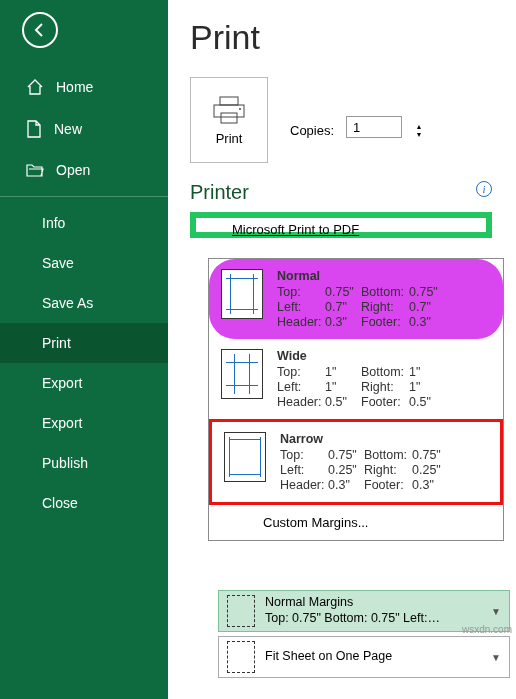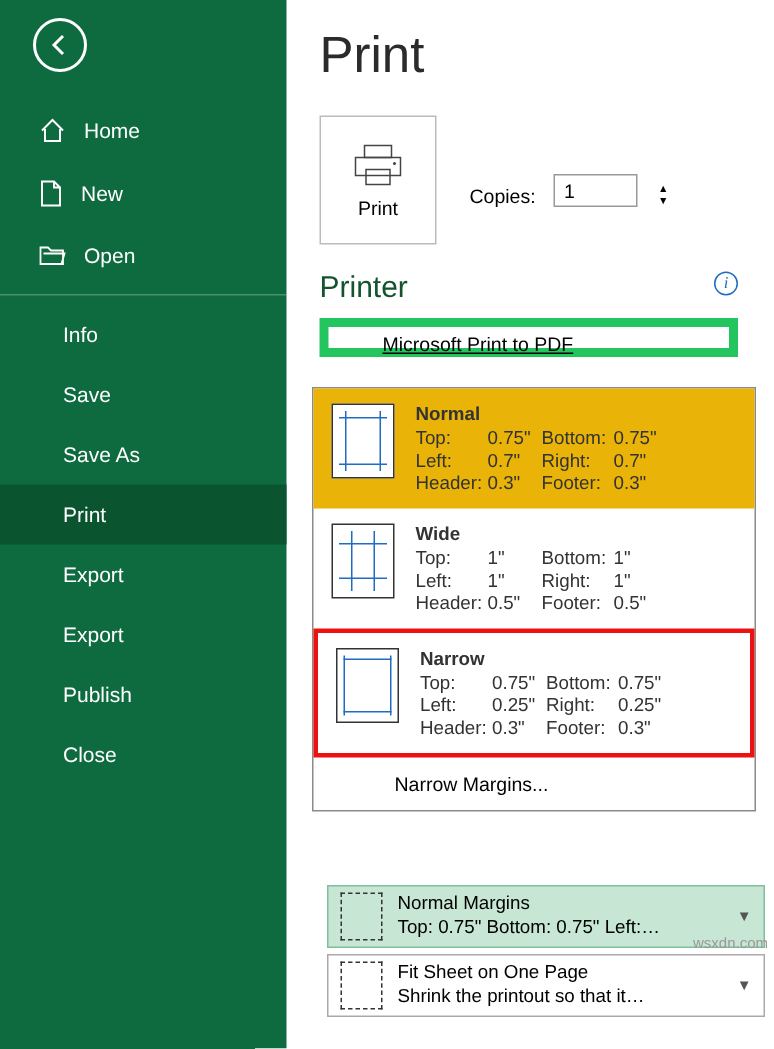--- a/index.html
+++ b/index.html
@@ -4,7 +4,7 @@
   <style>
     * { margin: 0; padding: 0; box-sizing: border-box; font-family: 'Segoe UI', sans-serif; }
     body { width: 516px; height: 699px; display: flex; background: #fff; overflow: hidden; position: relative; }
-    .sidebar { width: 191px; background: #0e6b3f; color: #fff; display: flex; flex-direction: column; padding-top: 12px; }
+    .sidebar { width: 168px; background: #0e6b3f; color: #fff; display: flex; flex-direction: column; padding-top: 12px; }
     .back-btn { width: 36px; height: 36px; border: 2px solid #fff; border-radius: 50%; margin-left: 22px; margin-bottom: 18px; display: flex; align-items: center; justify-content: center; cursor: pointer; }
     .nav-item { padding: 12px 16px 12px 26px; display: flex; align-items: center; gap: 12px; font-size: 14px; cursor: pointer; }
     .nav-item.no-icon { padding-left: 42px; }

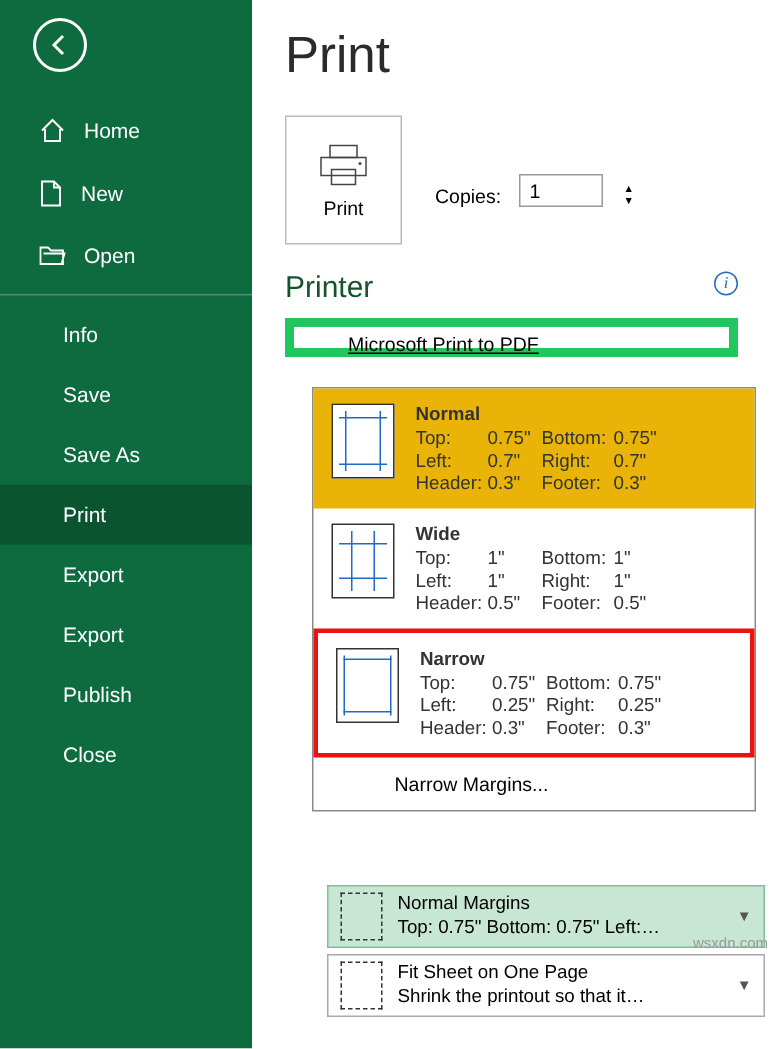--- a/index.html
+++ b/index.html
@@ -23,7 +23,7 @@
     .printer-select { border: 6px solid #22c55e; padding: 4px 8px 0 36px; font-size: 13px; text-decoration: underline; height: 26px; position: relative; }
     .dropdown-panel { position: absolute; left: 208px; top: 258px; width: 296px; background: #fff; border: 1px solid #8a8a8a; z-index: 10; }
     .margin-option { padding: 10px 12px; display: flex; gap: 14px; align-items: flex-start; }
-    .margin-option.selected { background: #eab308; }
+    .margin-option.selected { background: #d946ef; border-radius: 26px; }
     .margin-option.highlight { border: 3px solid #e11; }
     .margin-icon { width: 42px; height: 50px; border: 1px solid #333; position: relative; background: #fff; flex-shrink: 0; }
     .margin-icon::before, .margin-icon::after { content: ''; position: absolute; background: #1e6dc2; }

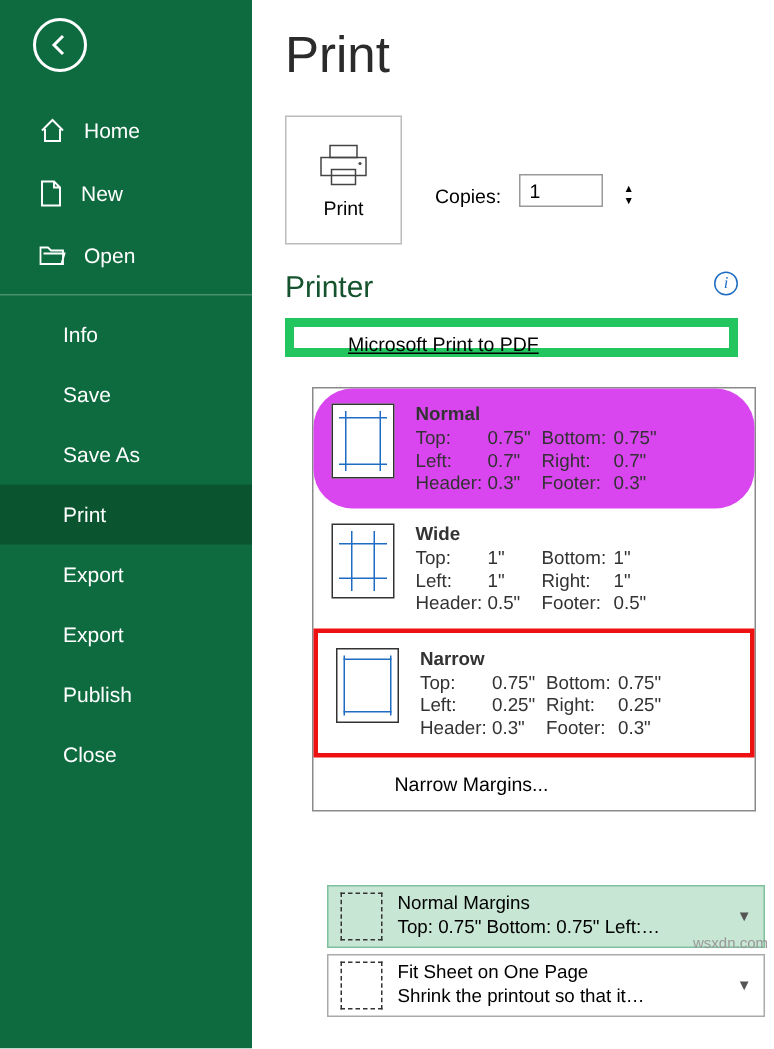--- a/index.html
+++ b/index.html
@@ -203,7 +203,7 @@
     </div>
   </div>
   <div class="custom-margins">
-    <span>Narrow Margins...</span>
+    <span>Custom Margins...</span>
   </div>
 </div>
 

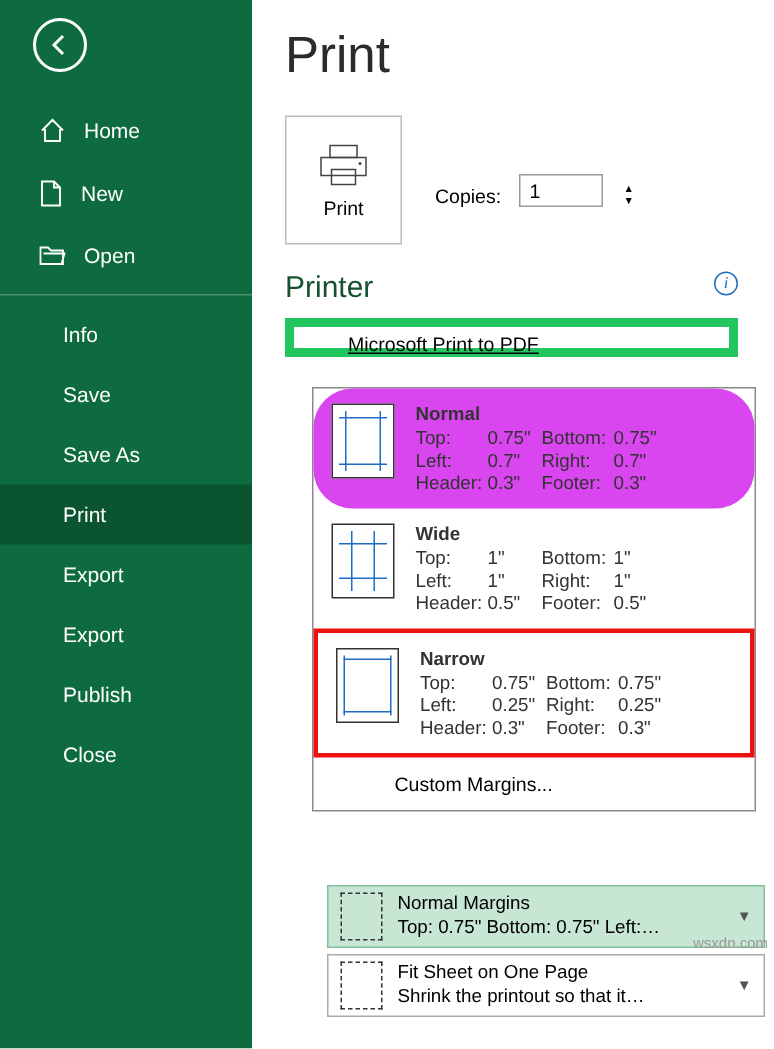--- a/index.html
+++ b/index.html
@@ -220,7 +220,6 @@
     <div class="opt-icon"></div>
     <div class="opt-text">
       <div>Fit Sheet on One Page</div>
-      <div>Shrink the printout so that it…</div>
     </div>
     <div class="opt-caret">▼</div>
   </div>

